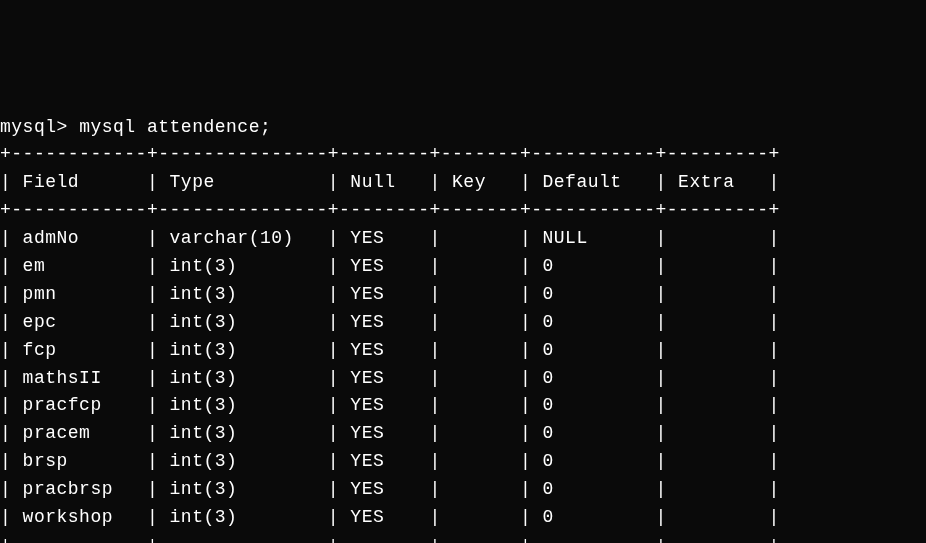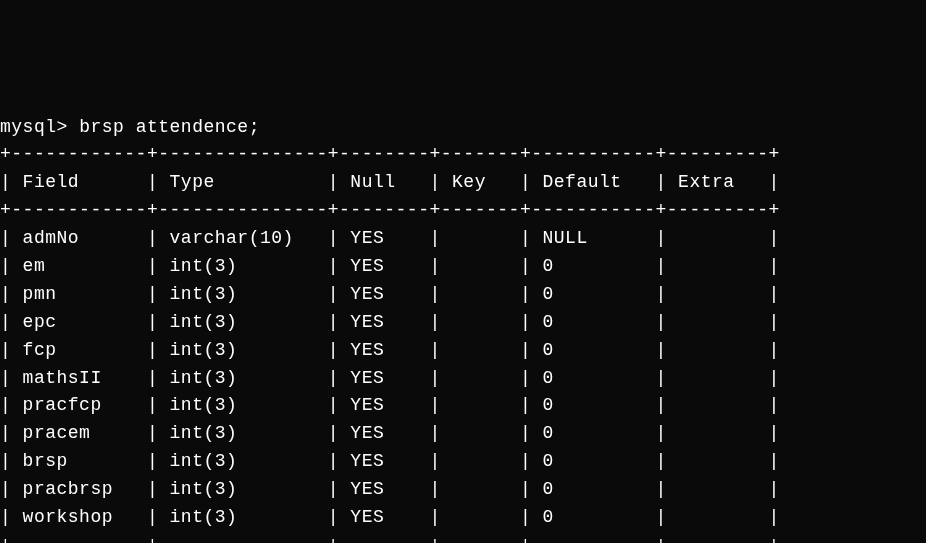--- a/index.html
+++ b/index.html
@@ -26,7 +26,7 @@
 
 
 
-<div class="terminal"><span>mysql&gt;</span> <span>brsp attendence;</span>
+<div class="terminal"><span>mysql&gt;</span> <span>mysql attendence;</span>
 <span id="border-line">+------------+---------------+--------+-------+-----------+---------+</span>
 <span id="header-row">| Field      | Type          | Null   | Key   | Default   | Extra   |</span>
 <span id="border-line2">+------------+---------------+--------+-------+-----------+---------+</span>

